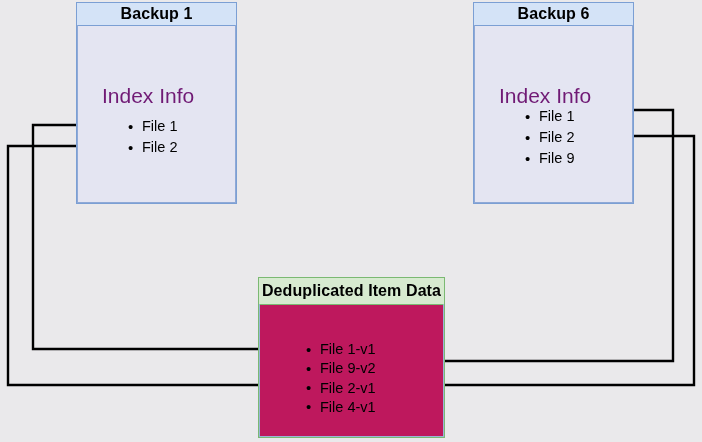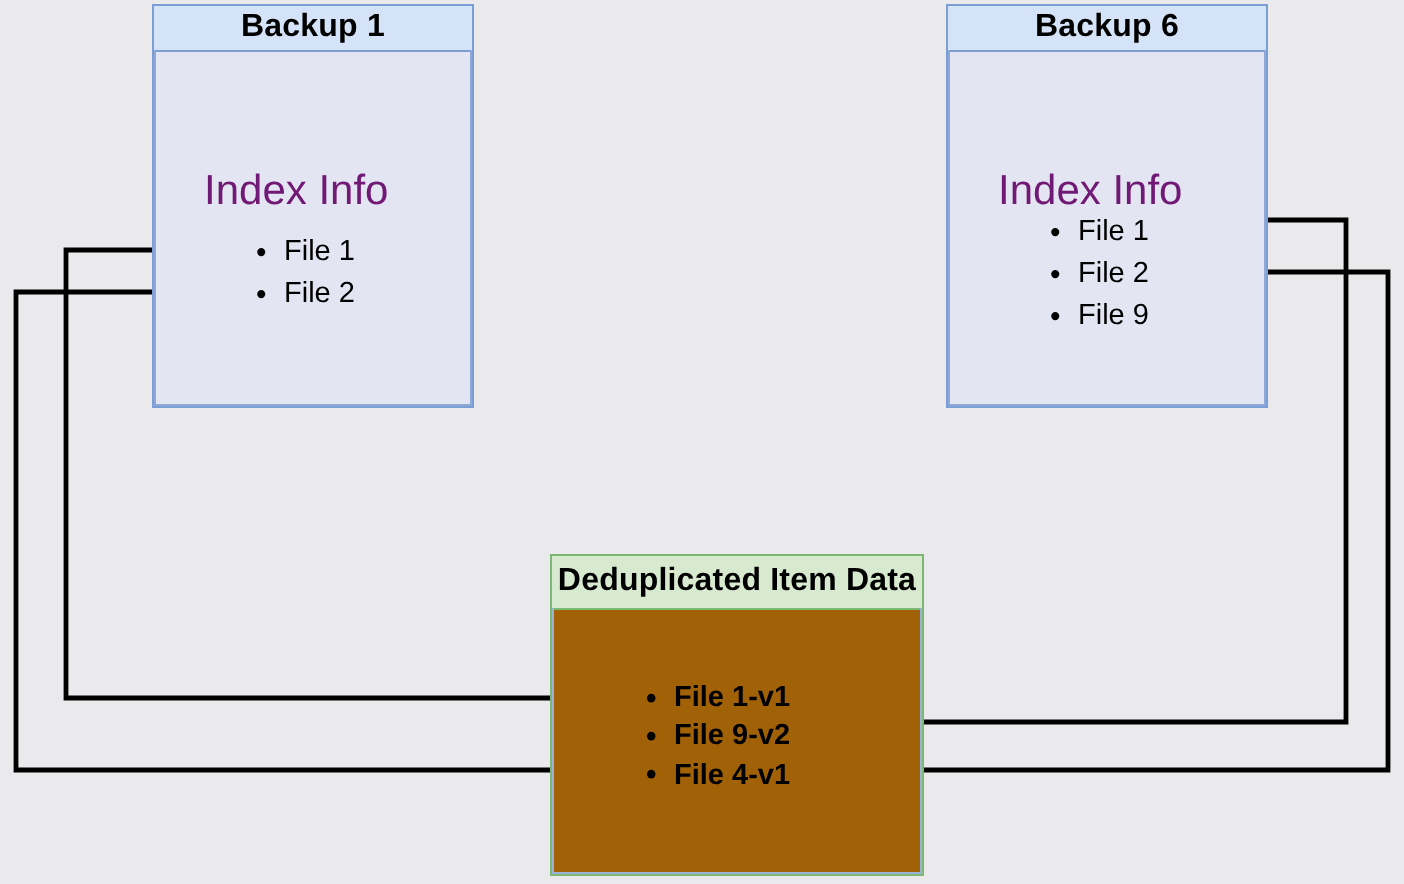--- a/index.html
+++ b/index.html
@@ -73,8 +73,7 @@
   
   .box.green {
     border: 1.6px solid #7bb972;
-    background: #a16207;
-    margin-left: 17px;
+    background: #be185d;
   }
   .box.green .box-header {
     background: #d7ead0;

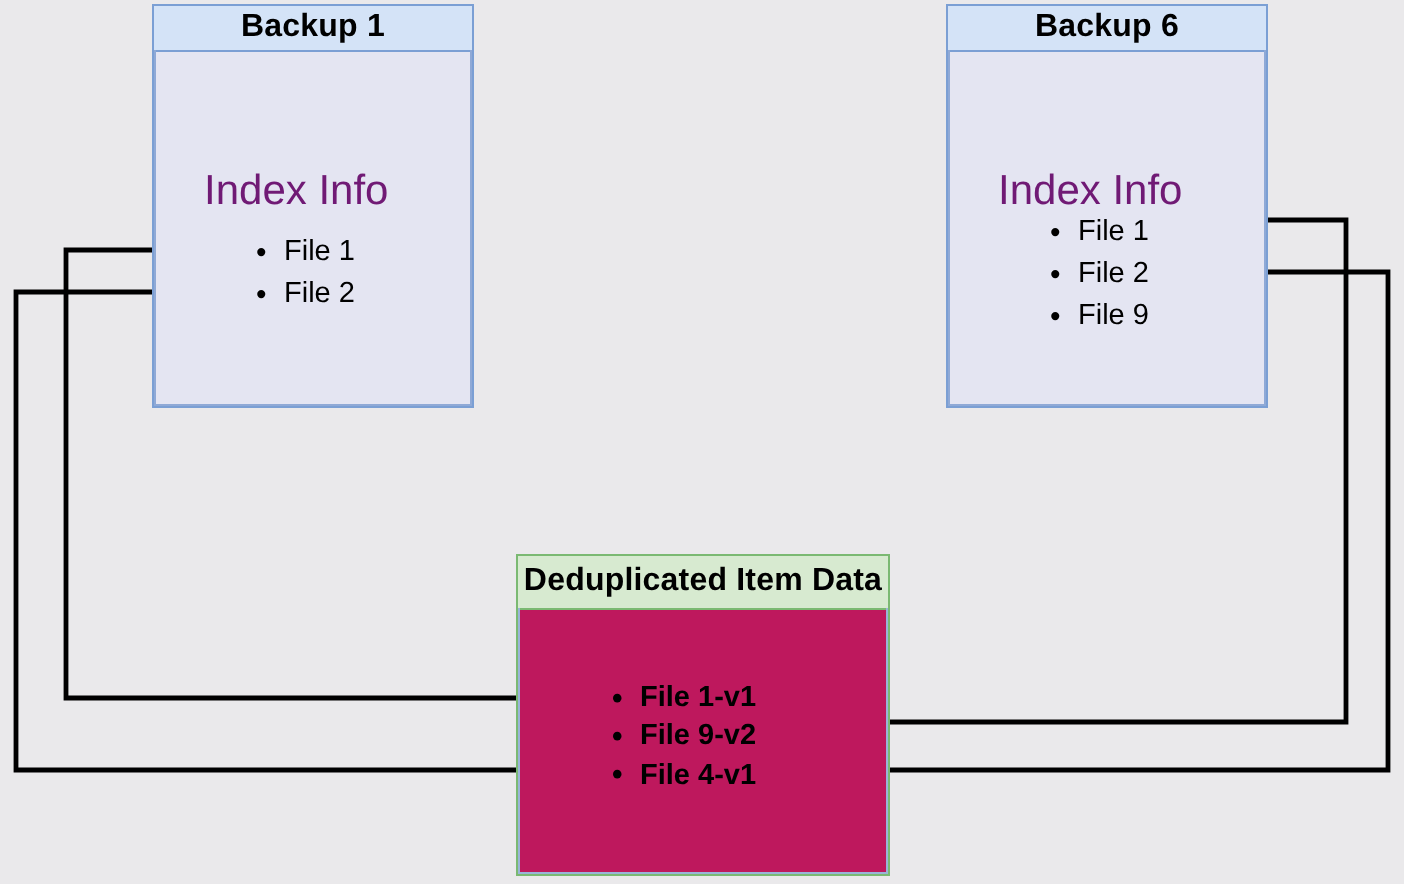--- a/index.html
+++ b/index.html
@@ -125,7 +125,7 @@
   #backup1 .file-list { left: 51px; top: 113px; }
   #backup2 .file-list { left: 51px; top: 103px; }
   #dedup   .file-list { left: 47px; top: 62px; }
-  #dedup   .file-list li { line-height: 19.3px; font-weight: bold; }
+  #dedup   .file-list li { line-height: 19.3px; }
 </style>
 </head>
 <body>

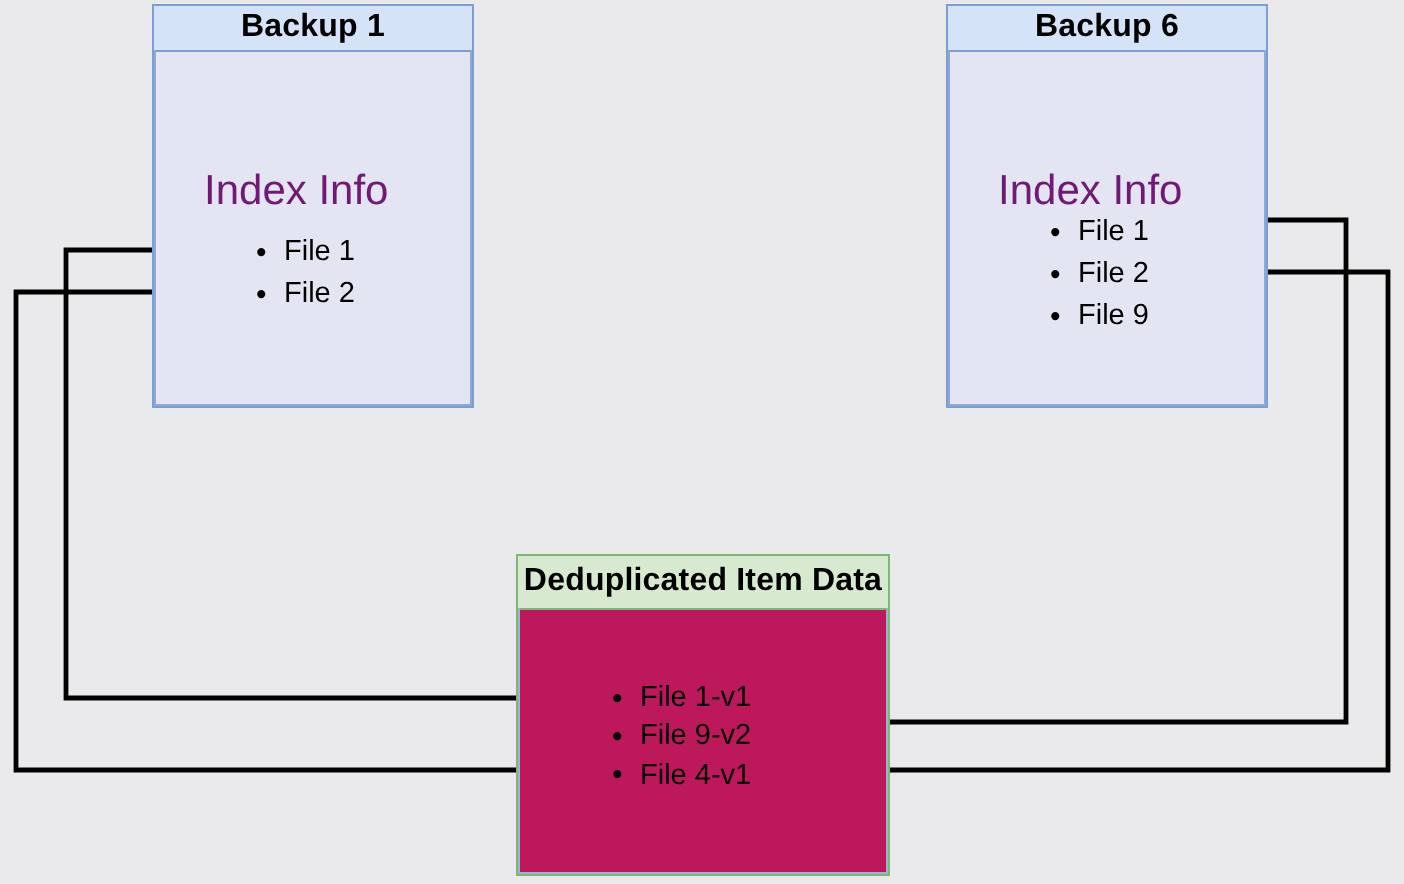--- a/index.html
+++ b/index.html
@@ -189,6 +189,7 @@
     <ul class="file-list">
       <li>File 1-v1</li>
       <li>File 9-v2</li>
+      <li>File 2-v1</li>
       <li>File 4-v1</li>
     </ul>
   </div>

